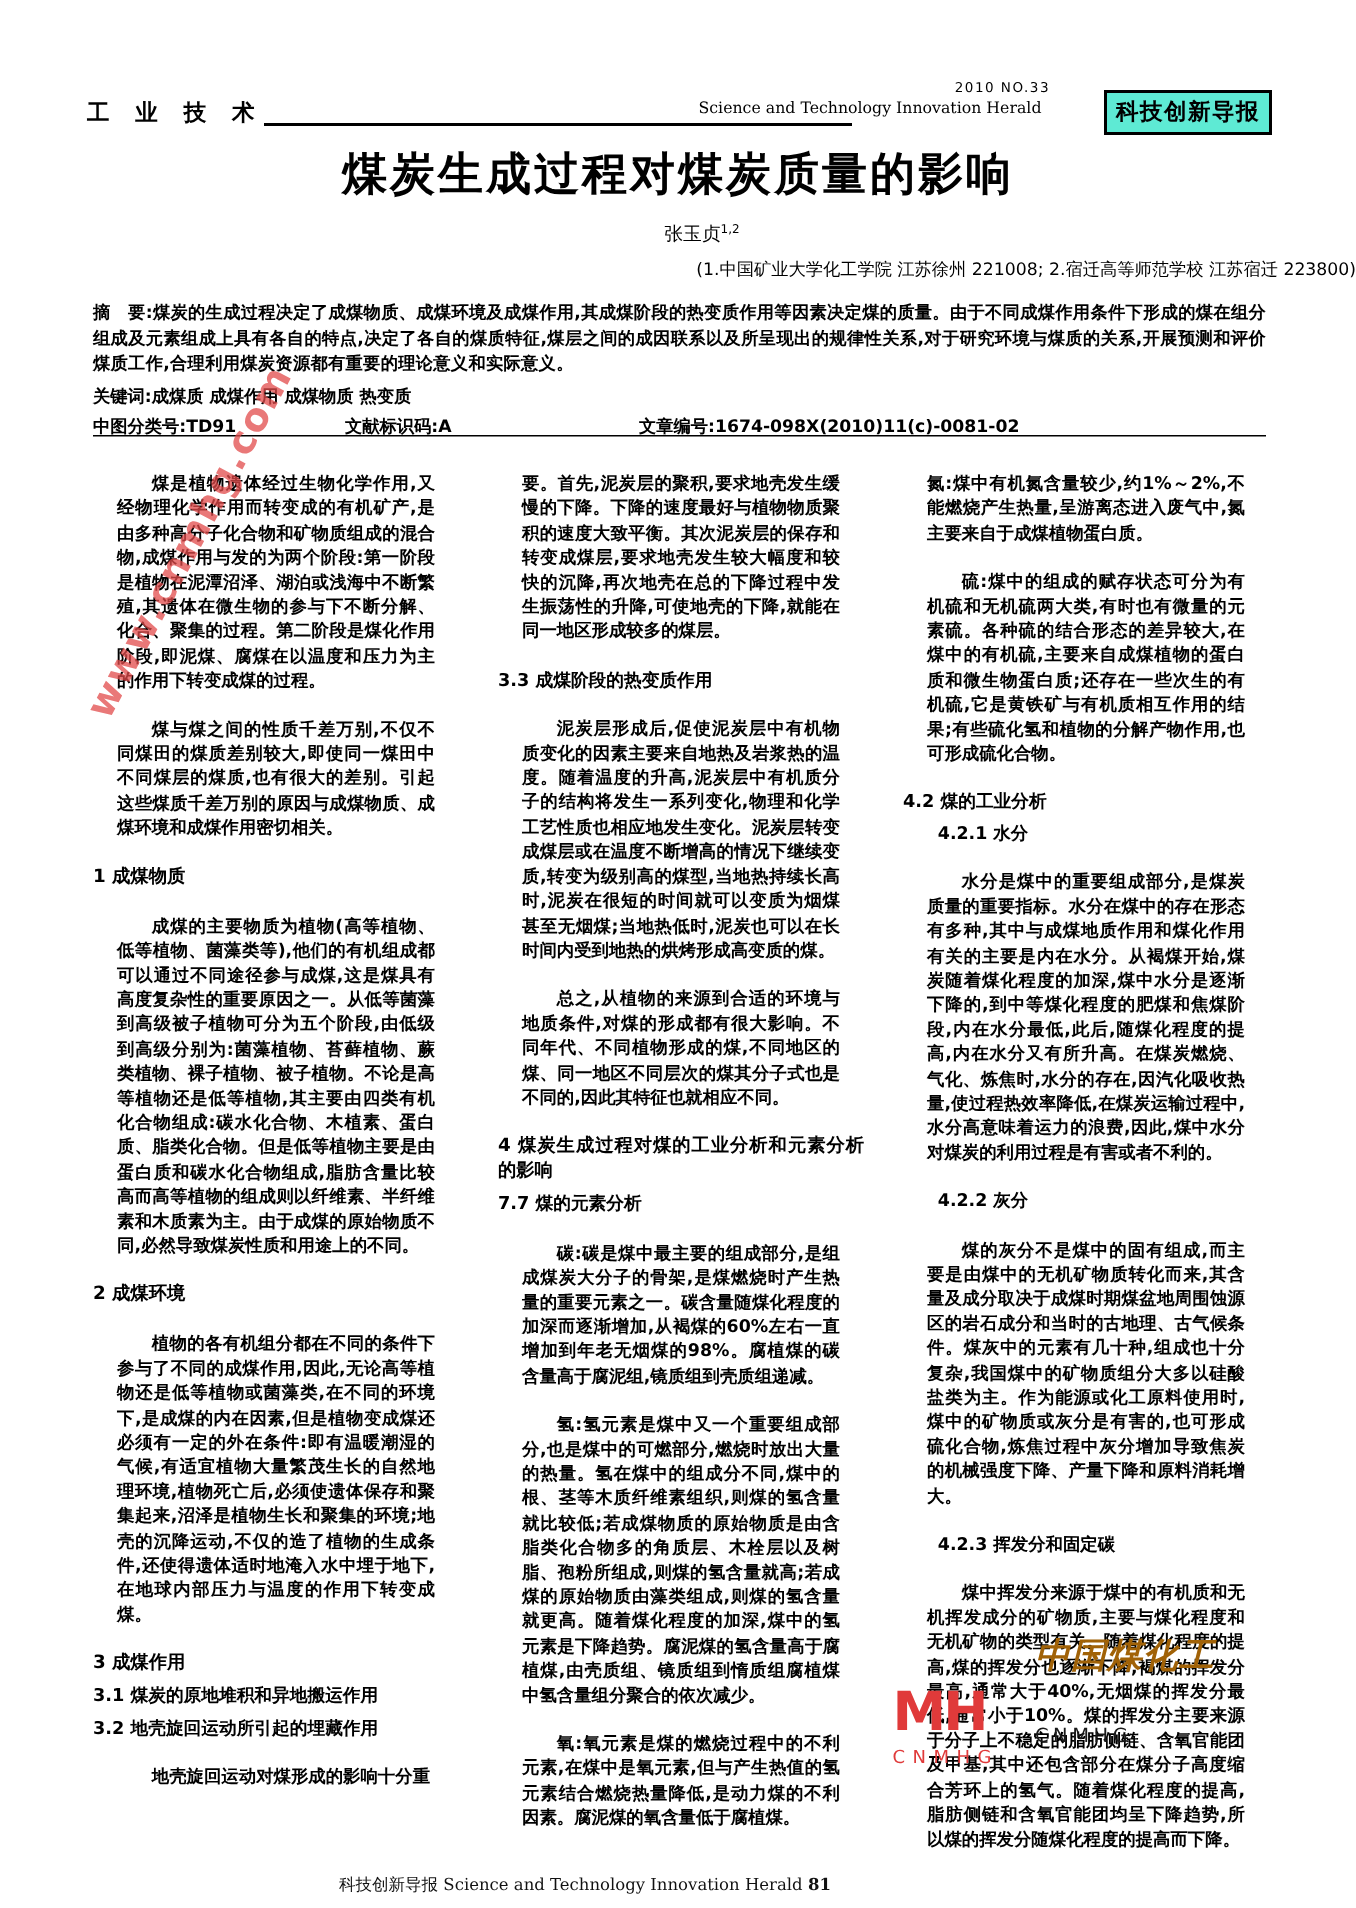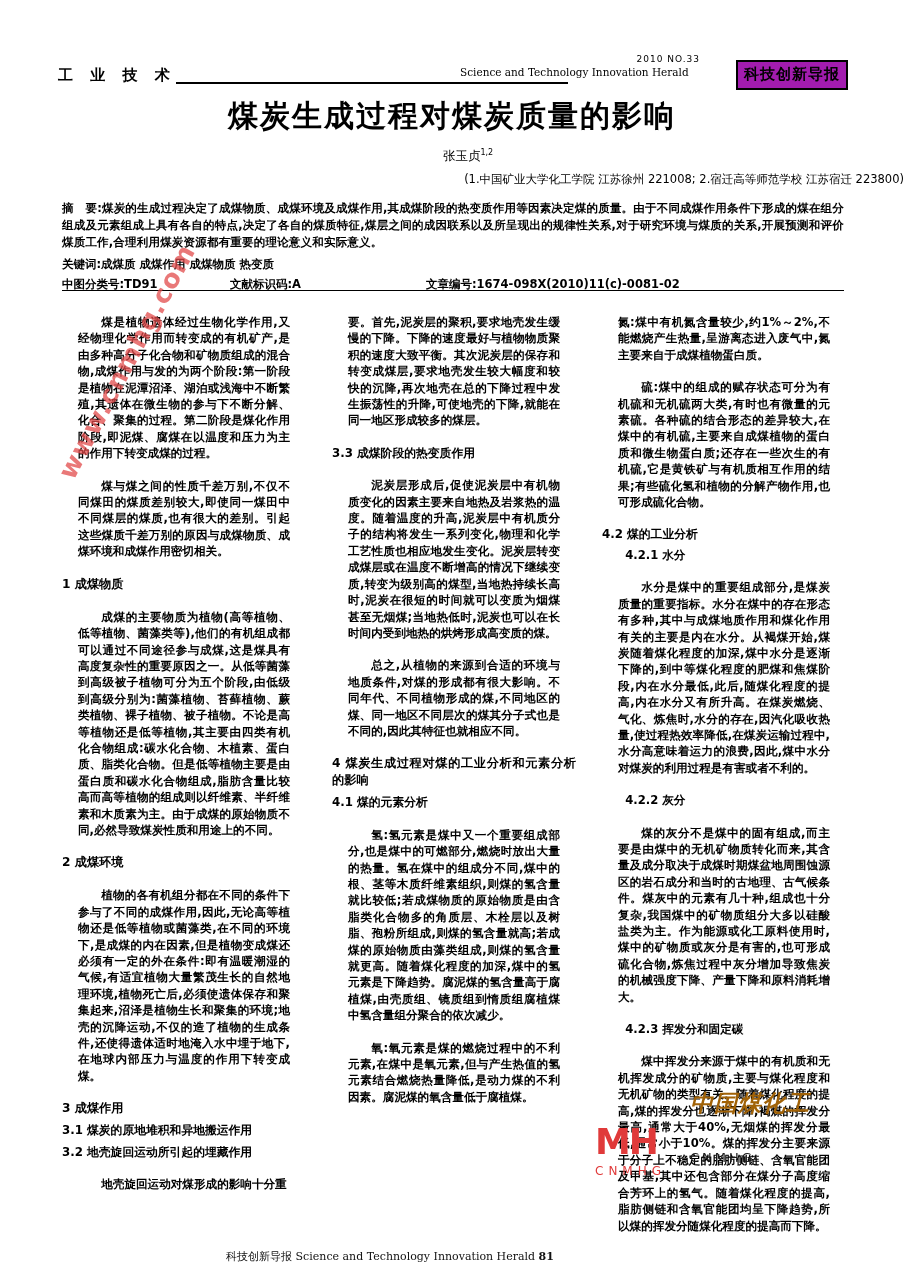--- a/index.html
+++ b/index.html
@@ -37,7 +37,7 @@
   }
   .mast-eng{
     position:absolute;right:148px;top:8px;
-    font-size:10.5px;text-align:left;width:240px;
+    font-size:10.5px;text-align:center;width:240px;
     font-family:"DejaVu Serif","Liberation Serif",serif;
   }
   .mast-box{

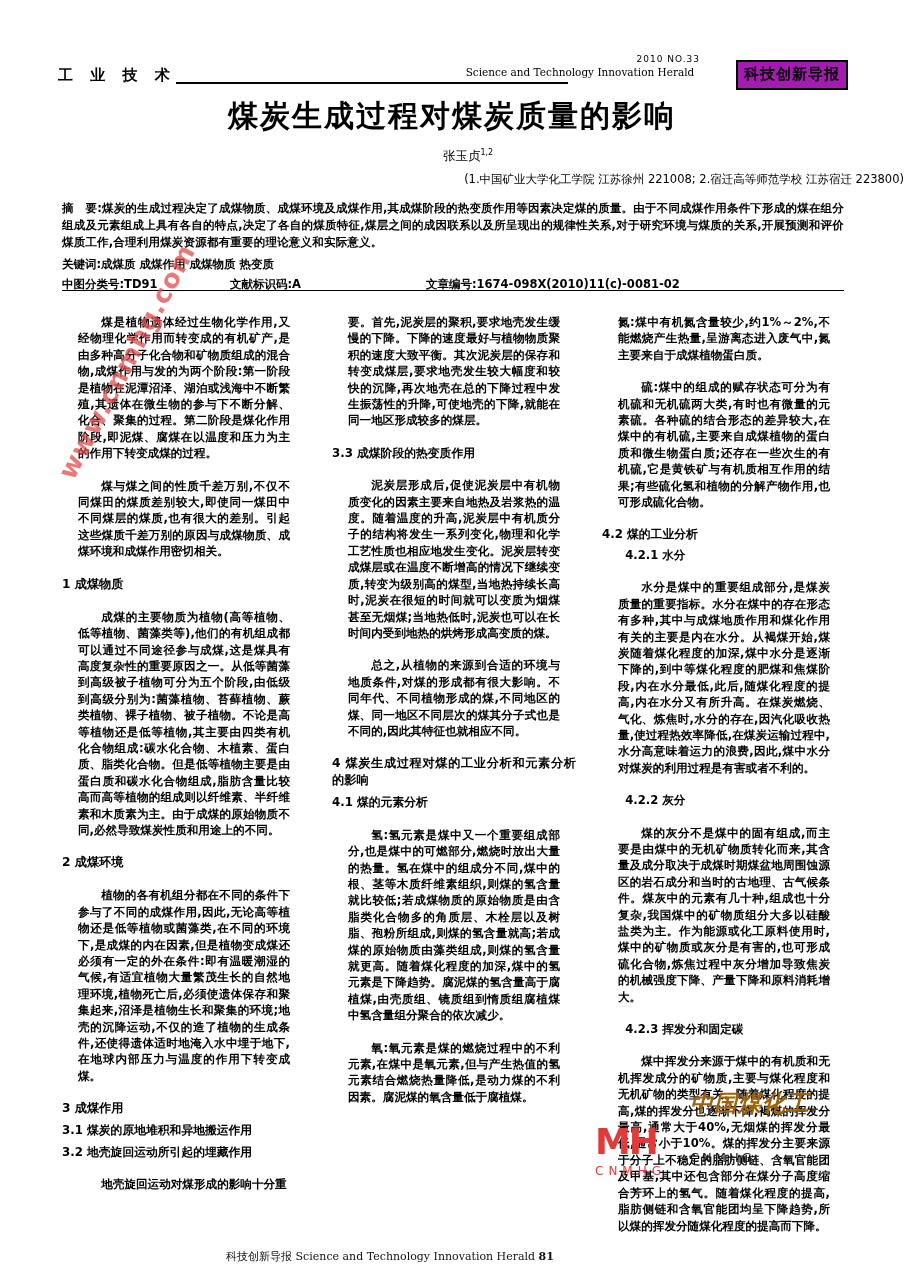--- a/index.html
+++ b/index.html
@@ -45,7 +45,7 @@
     border:2px solid #000;
     padding:3px 6px 4px 6px;
     font-size:15px;font-weight:bold;letter-spacing:1px;
-    background:#a21caf;
+    background:#5eead4;
   }
   
   .title{

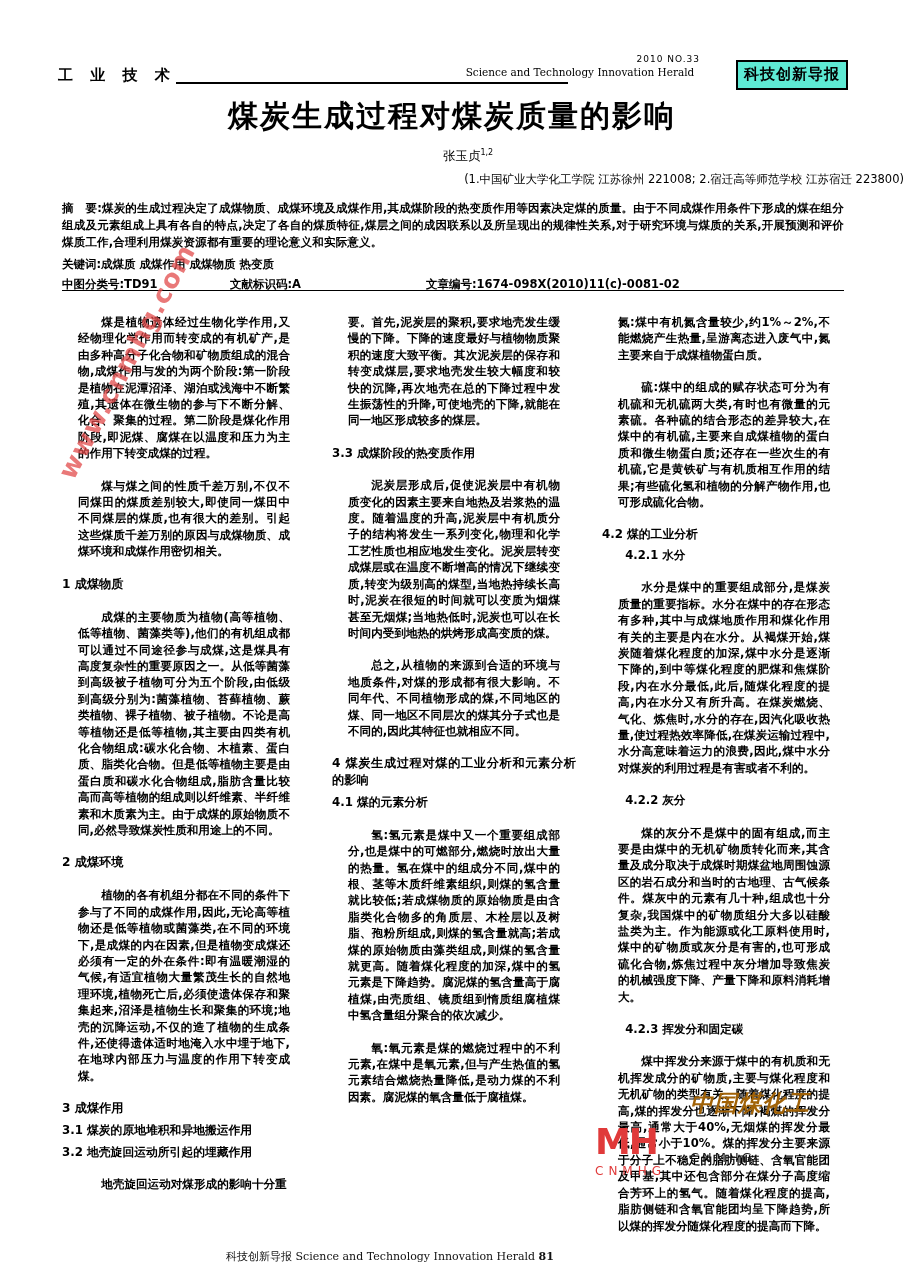--- a/index.html
+++ b/index.html
@@ -197,7 +197,7 @@
         <p>泥炭层形成后,促使泥炭层中有机物质变化的因素主要来自地热及岩浆热的温度。随着温度的升高,泥炭层中有机质分子的结构将发生一系列变化,物理和化学工艺性质也相应地发生变化。泥炭层转变成煤层或在温度不断增高的情况下继续变质,转变为级别高的煤型,当地热持续长高时,泥炭在很短的时间就可以变质为烟煤甚至无烟煤;当地热低时,泥炭也可以在长时间内受到地热的烘烤形成高变质的煤。</p>
         <p>总之,从植物的来源到合适的环境与地质条件,对煤的形成都有很大影响。不同年代、不同植物形成的煤,不同地区的煤、同一地区不同层次的煤其分子式也是不同的,因此其特征也就相应不同。</p>
         <h3>4 煤炭生成过程对煤的工业分析和元素分析的影响</h3>
-        <h4>4.1 煤的元素分析</h4>
+        <h4>7.7 煤的元素分析</h4>
         <p>氢:氢元素是煤中又一个重要组成部分,也是煤中的可燃部分,燃烧时放出大量的热量。氢在煤中的组成分不同,煤中的根、茎等木质纤维素组织,则煤的氢含量就比较低;若成煤物质的原始物质是由含脂类化合物多的角质层、木栓层以及树脂、孢粉所组成,则煤的氢含量就高;若成煤的原始物质由藻类组成,则煤的氢含量就更高。随着煤化程度的加深,煤中的氢元素是下降趋势。腐泥煤的氢含量高于腐植煤,由壳质组、镜质组到惰质组腐植煤中氢含量组分聚合的依次减少。</p>
         <p>氧:氧元素是煤的燃烧过程中的不利元素,在煤中是氧元素,但与产生热值的氢元素结合燃烧热量降低,是动力煤的不利因素。腐泥煤的氧含量低于腐植煤。</p>
       </div>

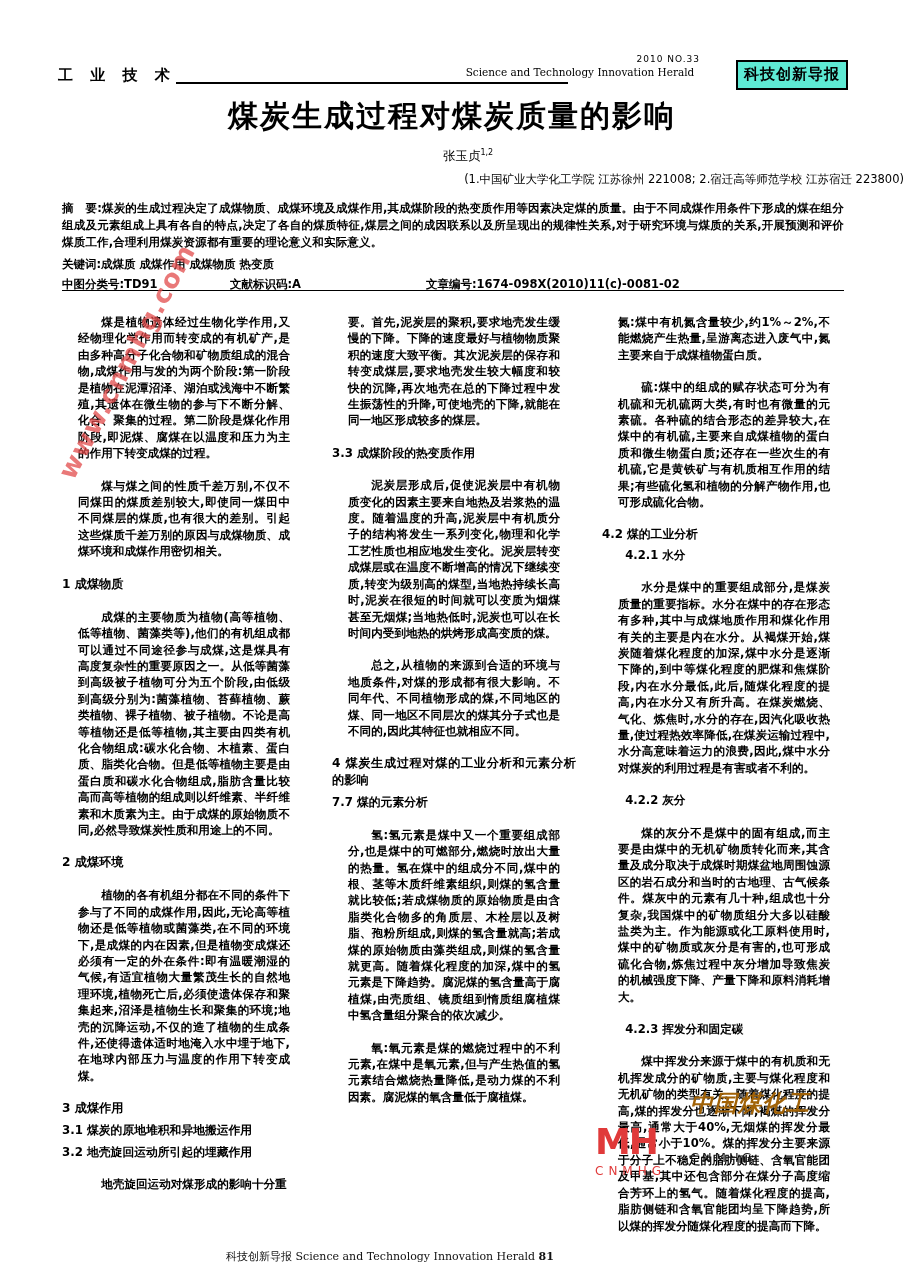--- a/index.html
+++ b/index.html
@@ -198,6 +198,7 @@
         <p>总之,从植物的来源到合适的环境与地质条件,对煤的形成都有很大影响。不同年代、不同植物形成的煤,不同地区的煤、同一地区不同层次的煤其分子式也是不同的,因此其特征也就相应不同。</p>
         <h3>4 煤炭生成过程对煤的工业分析和元素分析的影响</h3>
         <h4>7.7 煤的元素分析</h4>
+        <p>碳:碳是煤中最主要的组成部分,是组成煤炭大分子的骨架,是煤燃烧时产生热量的重要元素之一。碳含量随煤化程度的加深而逐渐增加,从褐煤的60%左右一直增加到年老无烟煤的98%。腐植煤的碳含量高于腐泥组,镜质组到壳质组递减。</p>
         <p>氢:氢元素是煤中又一个重要组成部分,也是煤中的可燃部分,燃烧时放出大量的热量。氢在煤中的组成分不同,煤中的根、茎等木质纤维素组织,则煤的氢含量就比较低;若成煤物质的原始物质是由含脂类化合物多的角质层、木栓层以及树脂、孢粉所组成,则煤的氢含量就高;若成煤的原始物质由藻类组成,则煤的氢含量就更高。随着煤化程度的加深,煤中的氢元素是下降趋势。腐泥煤的氢含量高于腐植煤,由壳质组、镜质组到惰质组腐植煤中氢含量组分聚合的依次减少。</p>
         <p>氧:氧元素是煤的燃烧过程中的不利元素,在煤中是氧元素,但与产生热值的氢元素结合燃烧热量降低,是动力煤的不利因素。腐泥煤的氧含量低于腐植煤。</p>
       </div>

